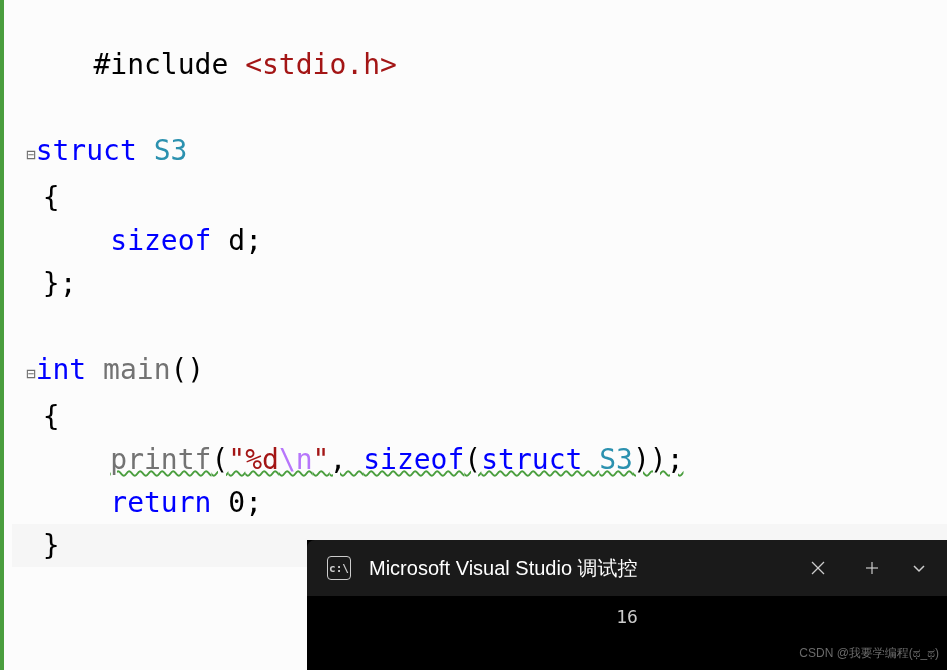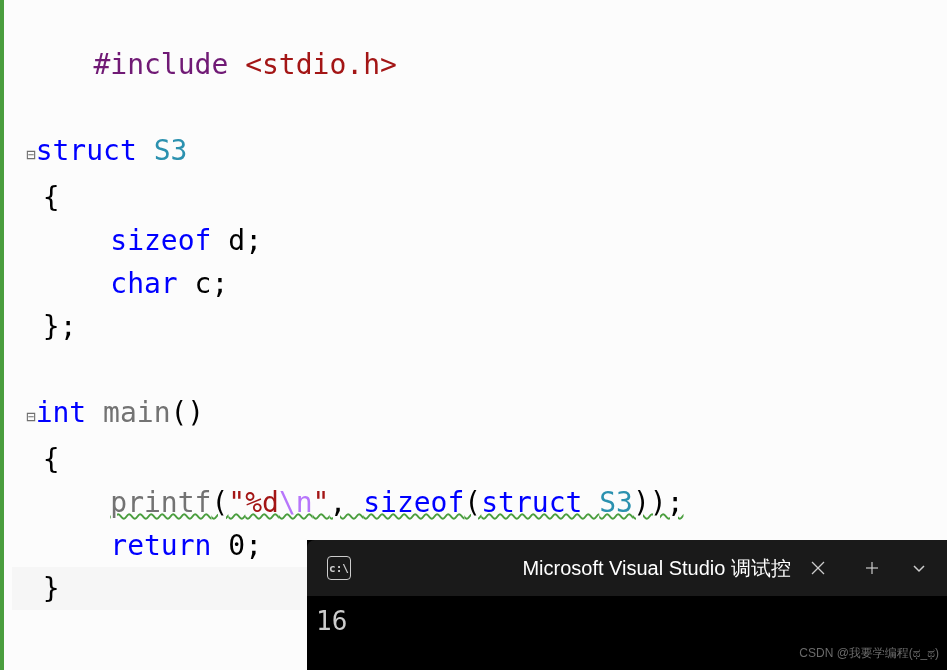--- a/index.html
+++ b/index.html
@@ -30,7 +30,7 @@
       font-family: "NSimSun", "SimSun", "Consolas", monospace;
     }
     .kw-preproc {
-      color: #701a75;
+      color: #000000;
     }
     .kw-include-path {
       color: #a31515;

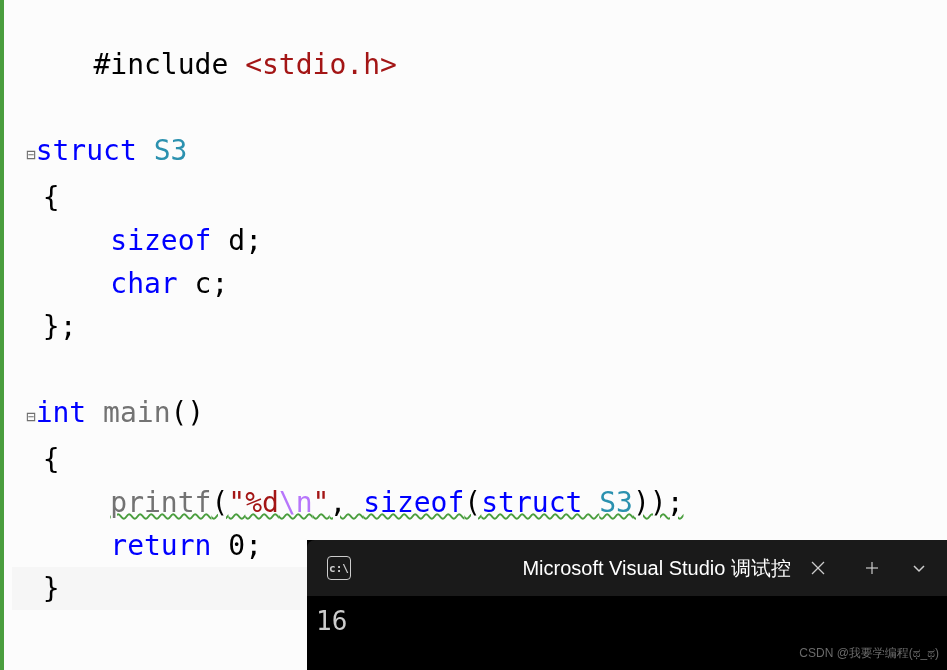--- a/index.html
+++ b/index.html
@@ -153,7 +153,6 @@
   <div class="code-line"><span class="fold-marker">⊟</span><span class="kw-keyword">struct </span><span class="kw-type">S3</span></div>
   <div class="code-line"> <span class="kw-text">{</span></div>
   <div class="code-line"> <span>    </span><span class="kw-keyword">sizeof</span><span class="kw-text"> d;</span></div>
-  <div class="code-line"> <span>    </span><span class="kw-keyword">char</span><span class="kw-text"> c;</span></div>
   <div class="code-line"> <span class="kw-text">};</span></div>
   <div class="code-line"> <span></span></div>
   <div class="code-line"><span class="fold-marker">⊟</span><span class="kw-keyword">int</span><span> </span><span class="kw-func">main</span><span class="kw-paren">()</span></div>

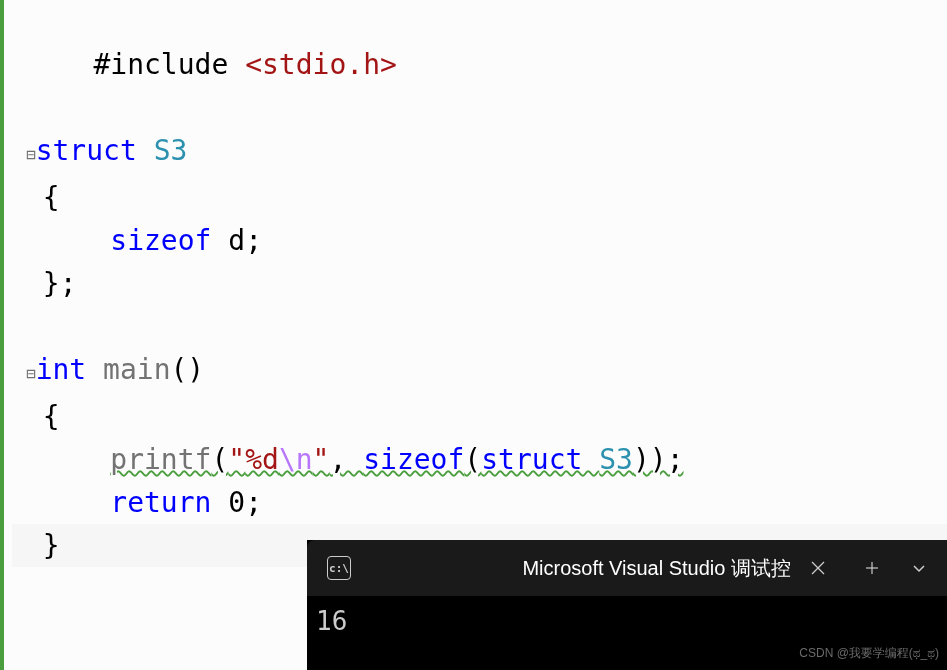--- a/index.html
+++ b/index.html
@@ -111,7 +111,6 @@
       flex: 1;
       white-space: nowrap;
       overflow: hidden;
-      text-align: right;
     }
     .terminal-btn {
       width: 54px;

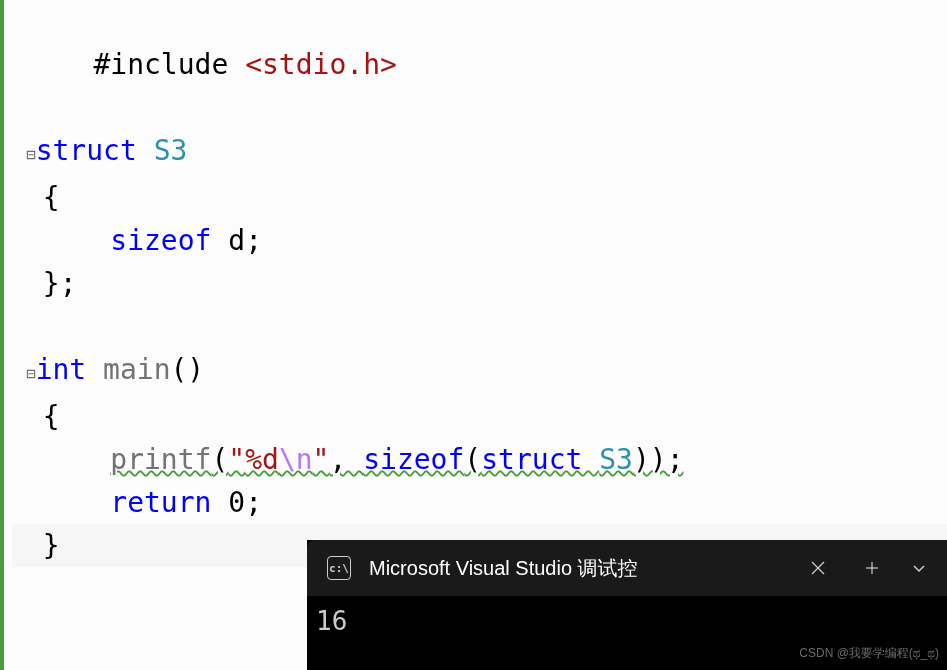--- a/index.html
+++ b/index.html
@@ -126,10 +126,11 @@
       height: 16px;
     }
     .terminal-body {
-      padding: 10px 9px;
+      padding: 10px 24px;
       font-family: "Consolas", monospace;
-      font-size: 26px;
+      font-size: 18px;
       color: #cccccc;
+      text-align: center;
     }
 
     .watermark {

